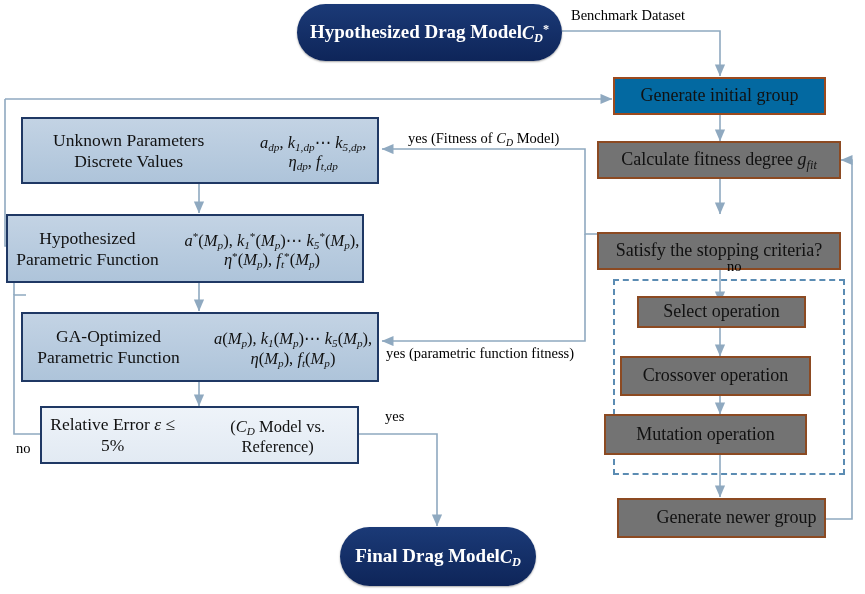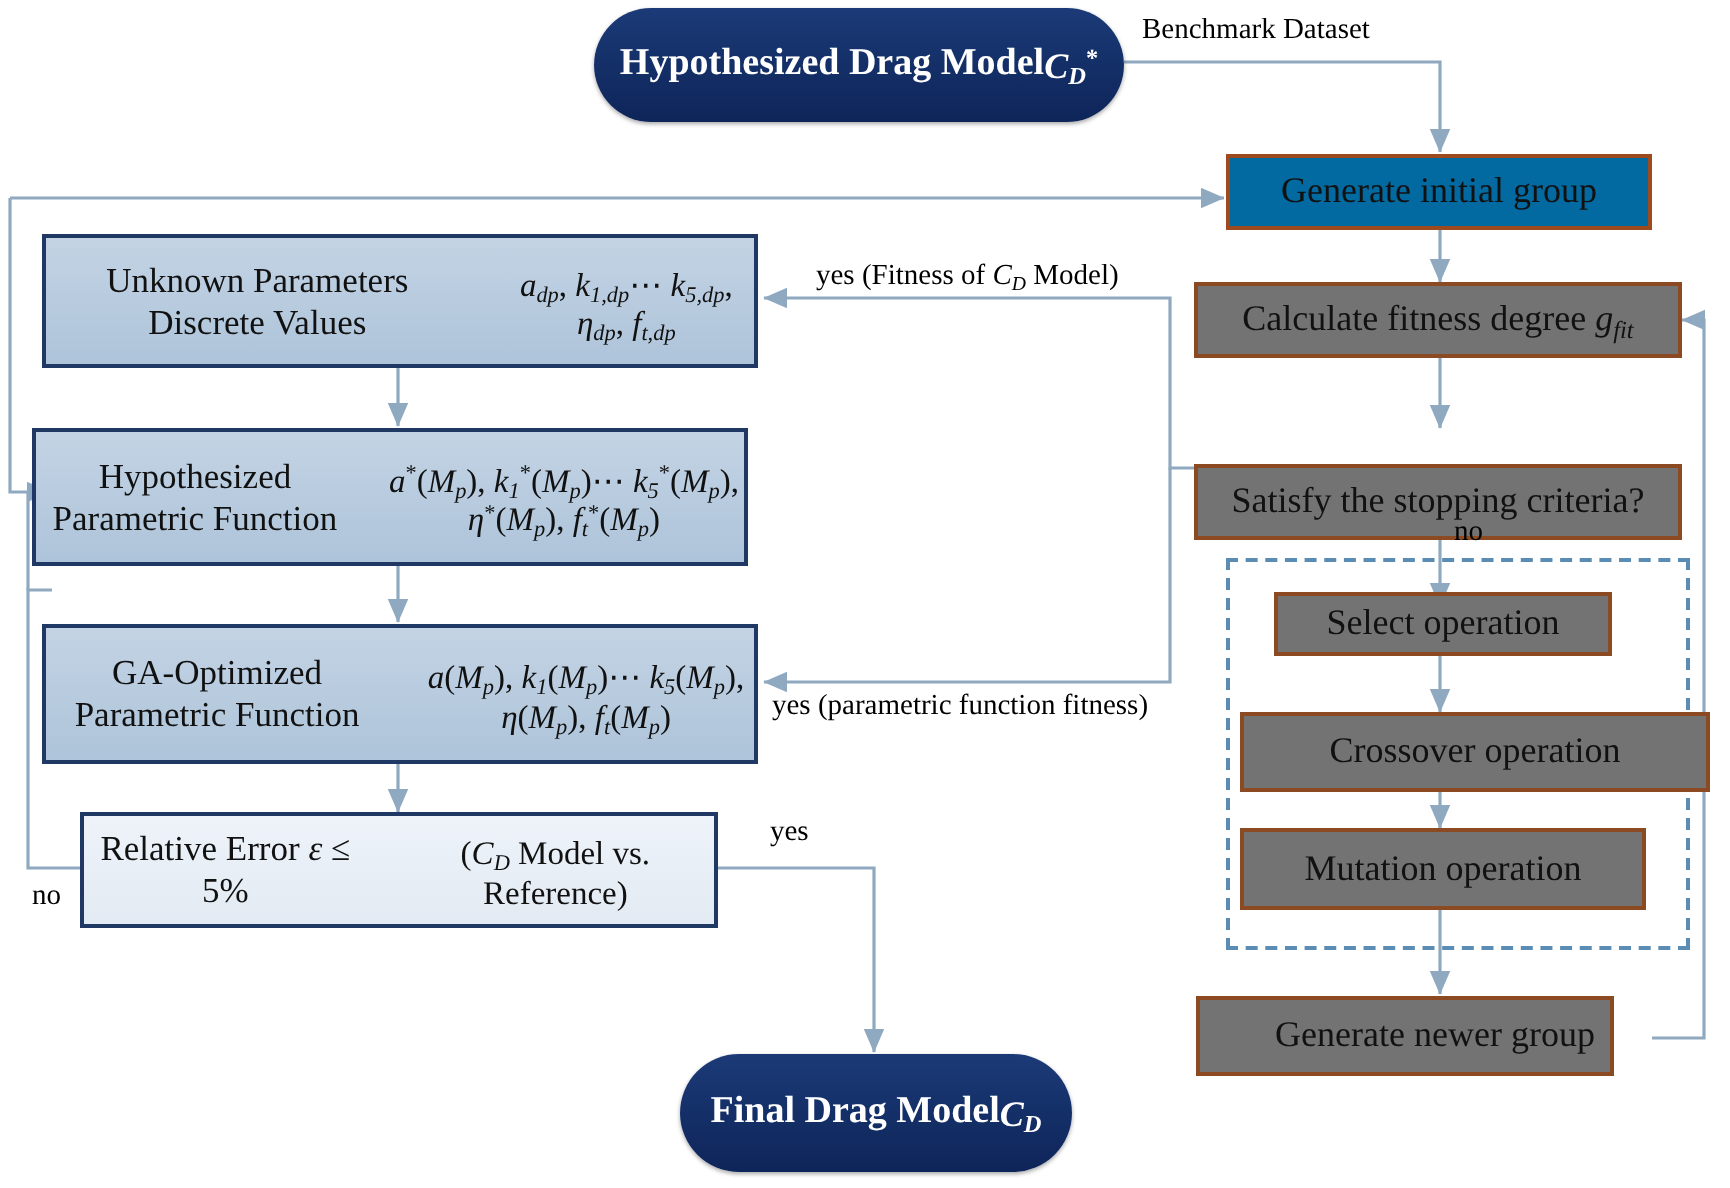--- a/index.html
+++ b/index.html
@@ -154,7 +154,7 @@
     </div>
   </div>
 
-  <div class="node blue" style="left:16px; top:214px; width:358px; height:69px;">
+  <div class="node blue" style="left:6px; top:214px; width:358px; height:69px;">
     <div class="l1">Hypothesized Parametric Function</div>
     <div class="l2">
       <span class="it">a</span><sup>*</sup>(<span class="it">M</span><sub>p</sub>),

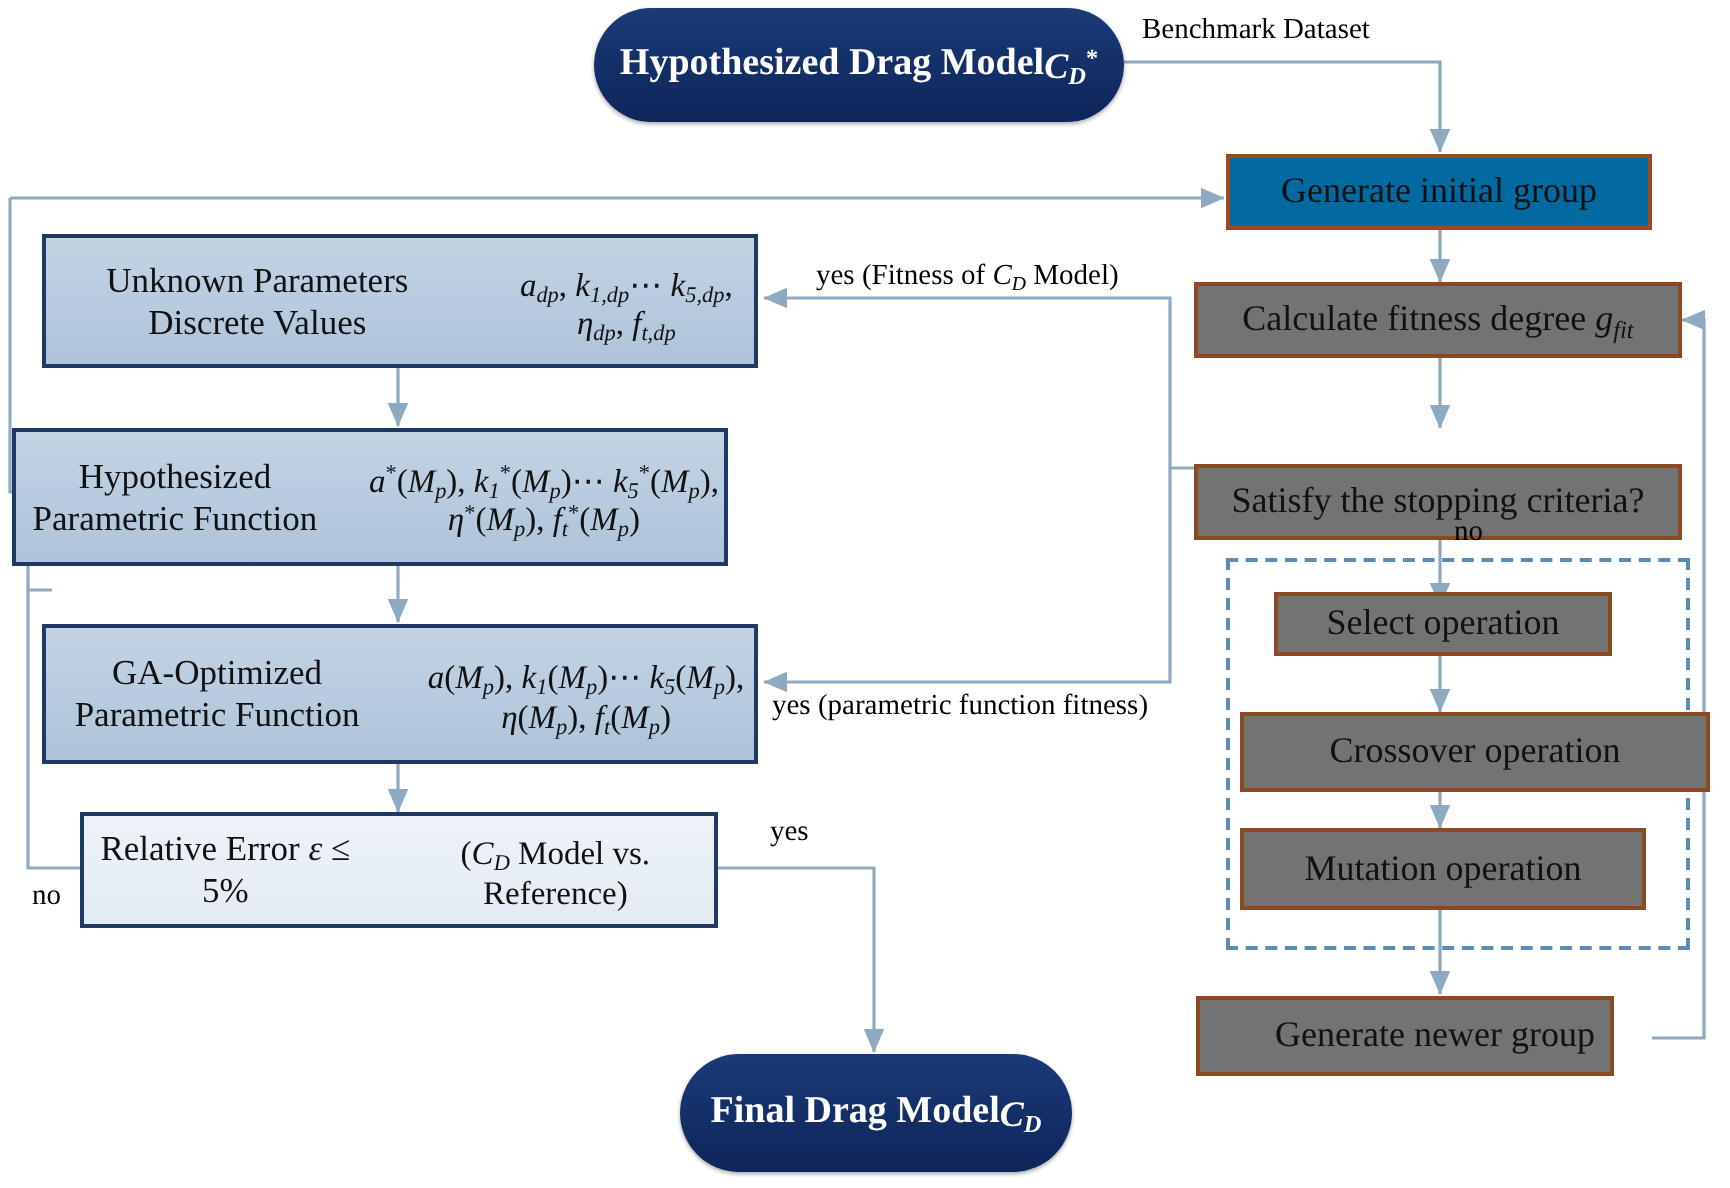--- a/index.html
+++ b/index.html
@@ -205,7 +205,7 @@
     <div>Select operation</div>
   </div>
 
-  <div class="node whitebox" style="left:620px; top:356px; width:235px; height:40px;text-align:right;">
+  <div class="node whitebox" style="left:620px; top:356px; width:191px; height:40px;text-align:right;">
     <div>Crossover operation</div>
   </div>
 

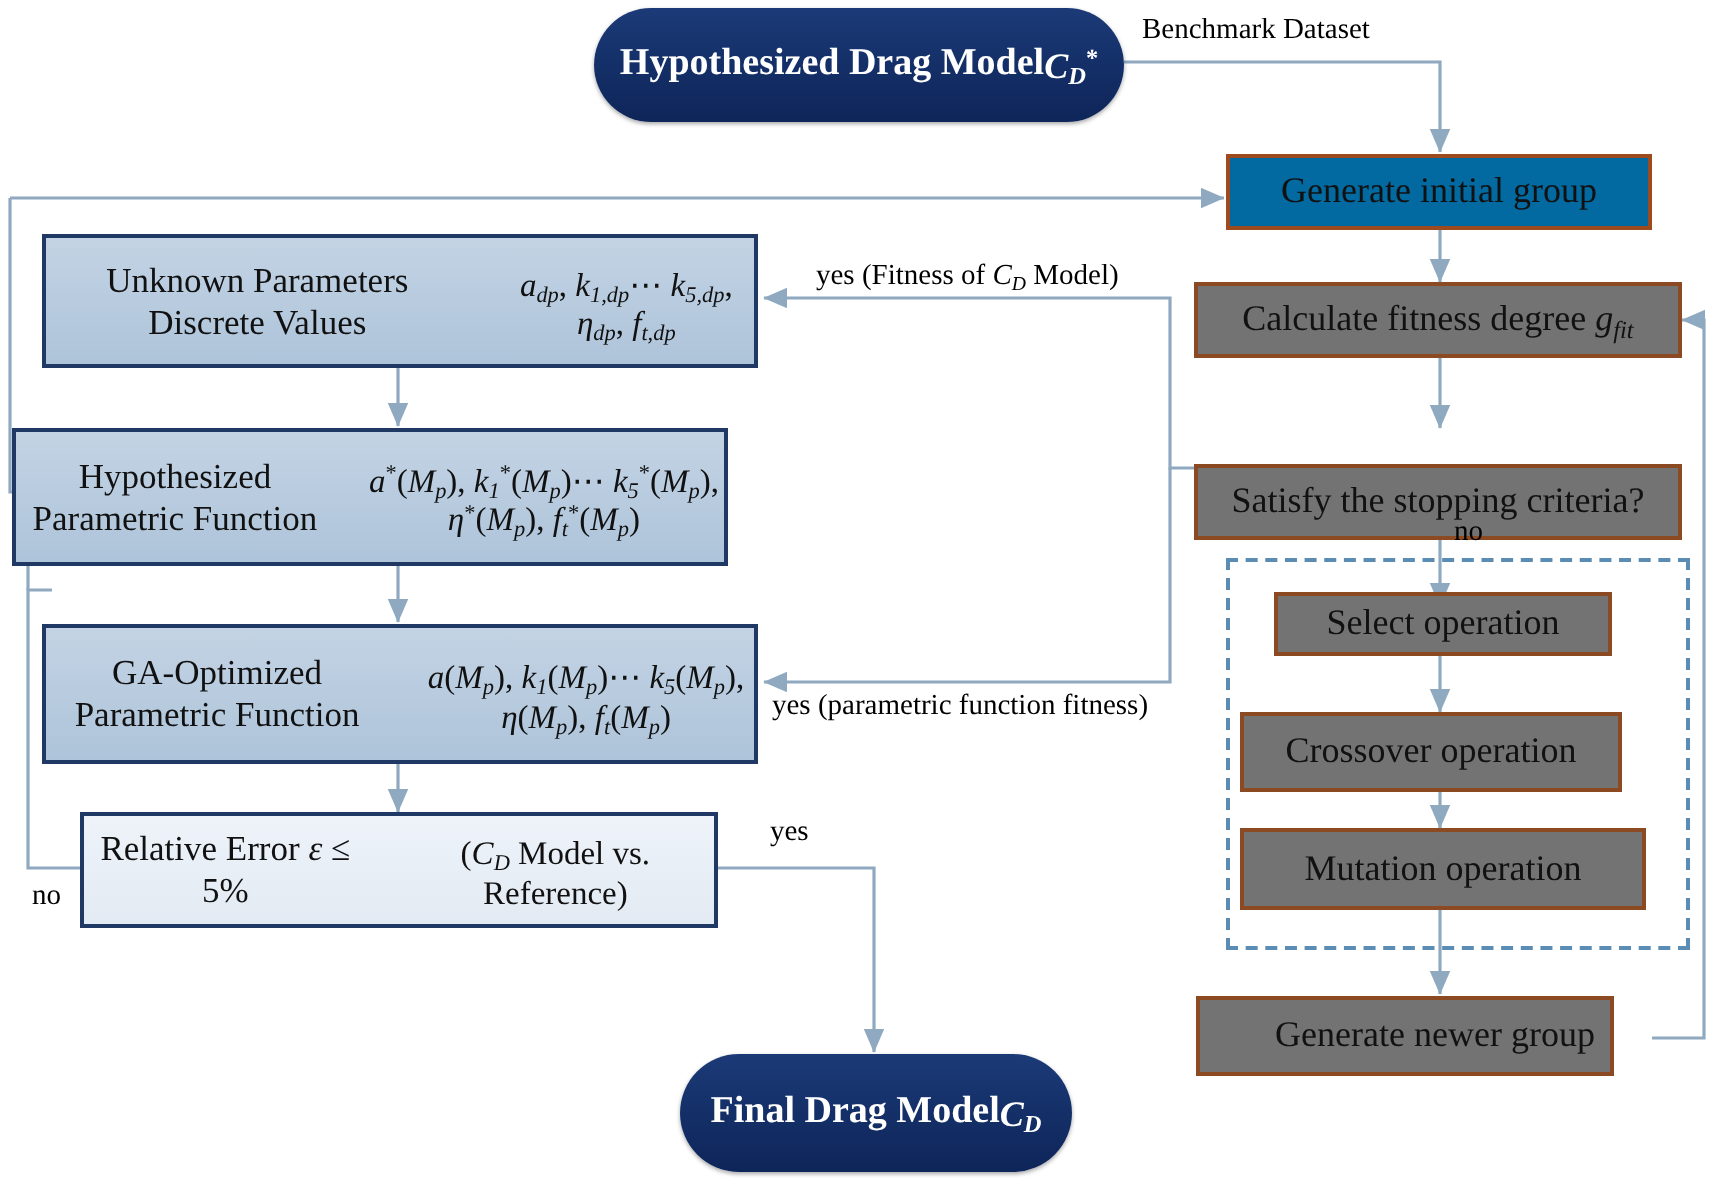--- a/index.html
+++ b/index.html
@@ -209,7 +209,7 @@
     <div>Crossover operation</div>
   </div>
 
-  <div class="node whitebox" style="left:620px; top:414px; width:203px; height:41px;">
+  <div class="node whitebox" style="left:604px; top:414px; width:203px; height:41px;">
     <div>Mutation operation</div>
   </div>
 

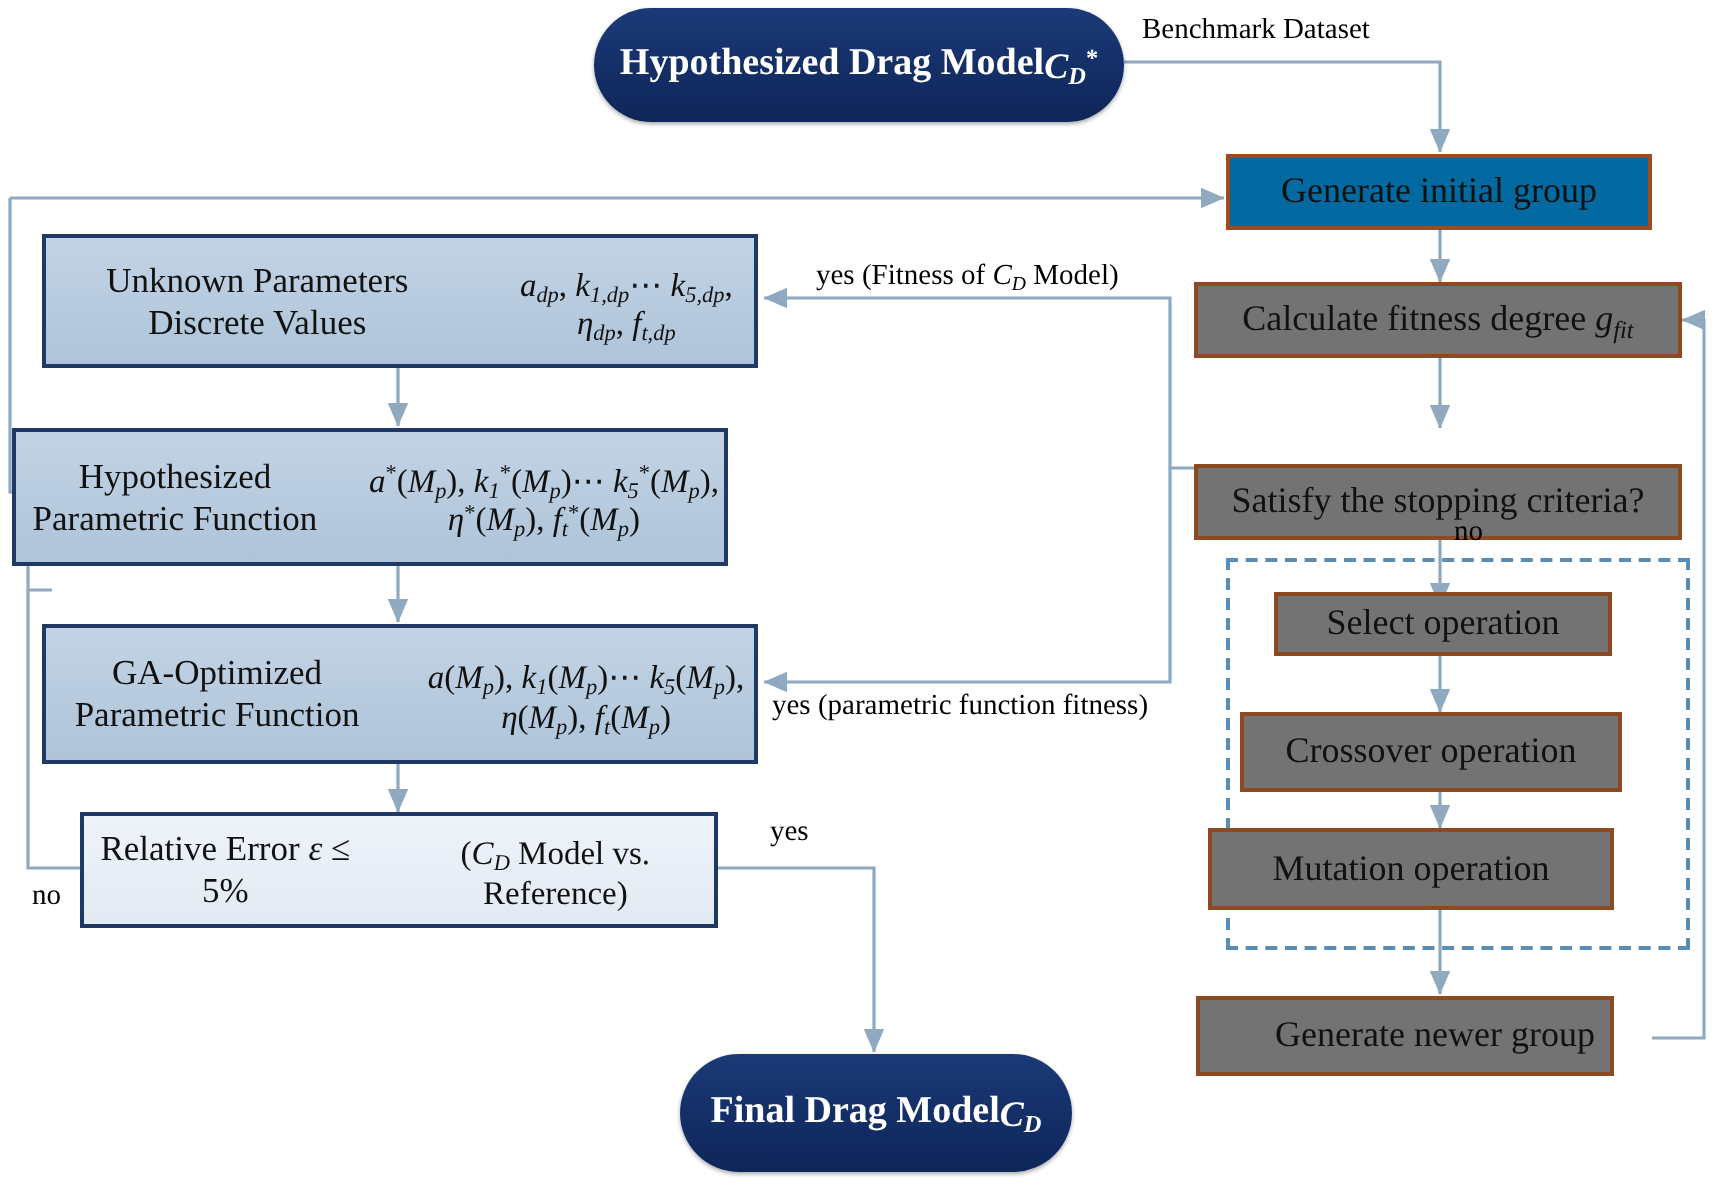--- a/index.html
+++ b/index.html
@@ -213,7 +213,7 @@
     <div>Mutation operation</div>
   </div>
 
-  <div class="node whitebox" style="left:598px; top:498px; width:209px; height:40px;padding-left:30px;">
+  <div class="node whitebox" style="left:617px; top:498px; width:209px; height:40px;padding-left:30px;">
     <div>Generate newer group</div>
   </div>
 

